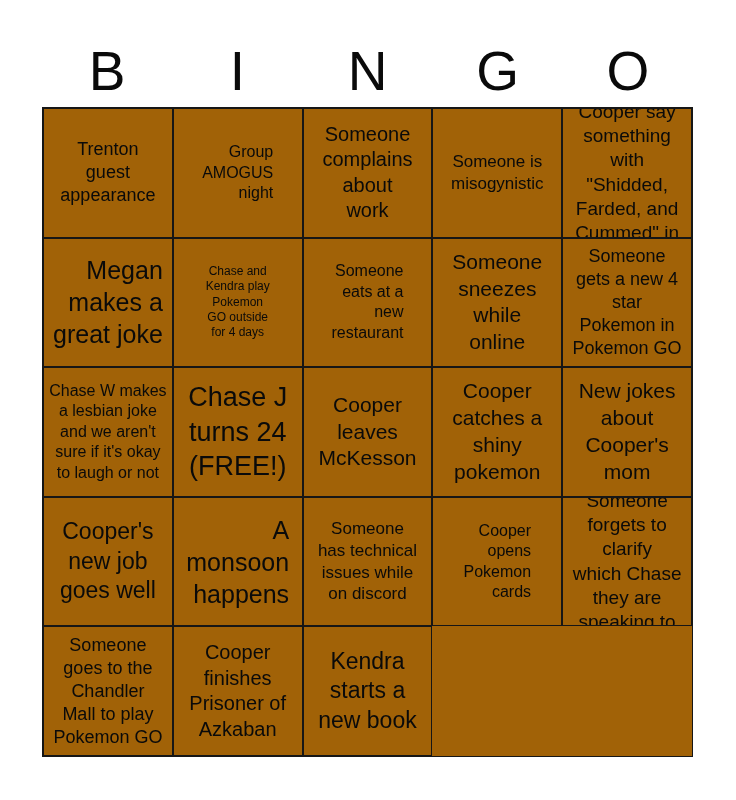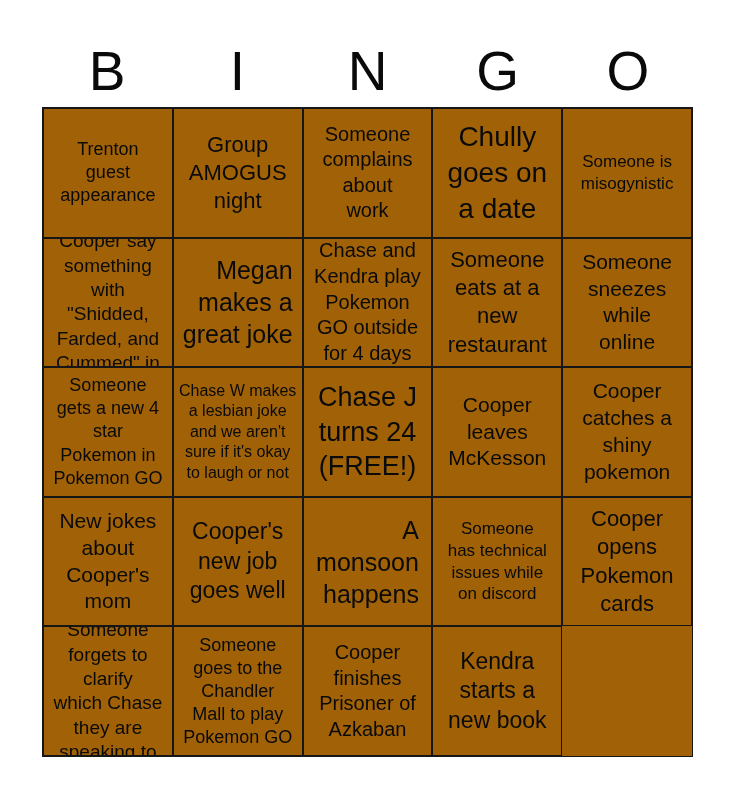--- a/index.html
+++ b/index.html
@@ -64,7 +64,7 @@
   .fs19 { font-size: 19px; }
   .fs20 { font-size: 20px; }
   .fs21 { font-size: 21px; }
-  .fs22 { font-size: 22px; }
+  .fs22 { font-size: 16px; text-align: right; }
   .fs23 { font-size: 23px; }
   .fs25 { font-size: 25px; text-align: right; }
   .fs27 { font-size: 27px; }

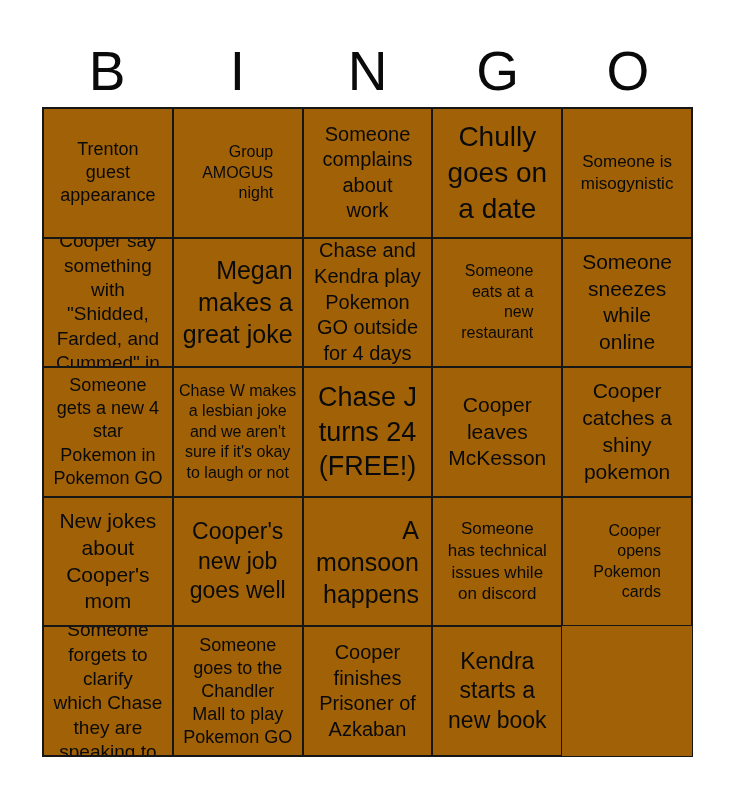--- a/index.html
+++ b/index.html
@@ -92,9 +92,6 @@
 complains
 about
 work</div>
-  <div class="cell fs28">Chully
-goes on
-a date</div>
   <div class="cell fs17">Someone is
 misogynistic</div>
 

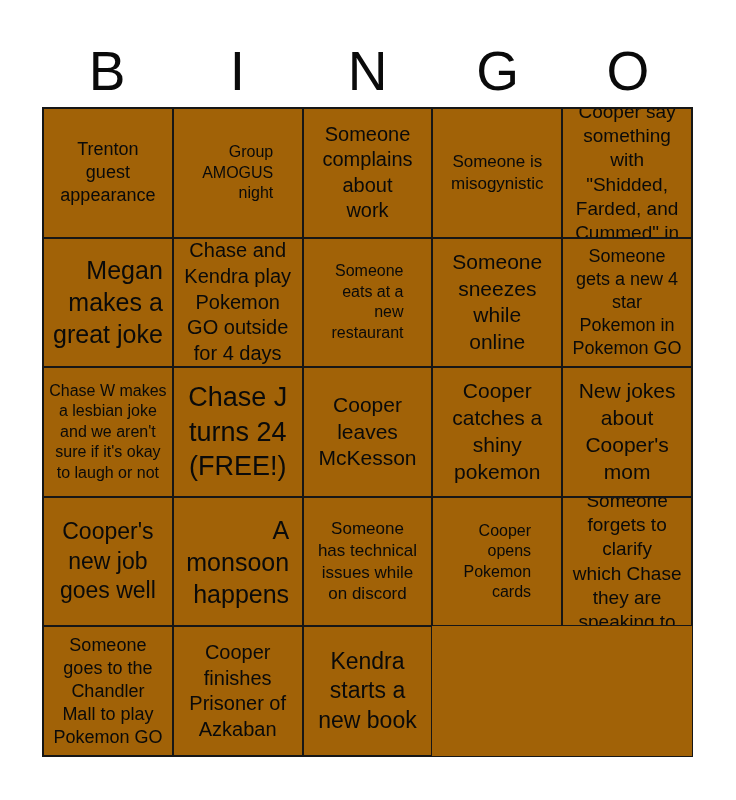--- a/index.html
+++ b/index.html
@@ -58,7 +58,7 @@
   }
   .fs14 { font-size: 16px; }
   .fs15 { font-size: 19px; }
-  .fs16 { font-size: 20px; }
+  .fs16 { font-size: 12px; }
   .fs17 { font-size: 17px; }
   .fs18 { font-size: 18px; }
   .fs19 { font-size: 19px; }

